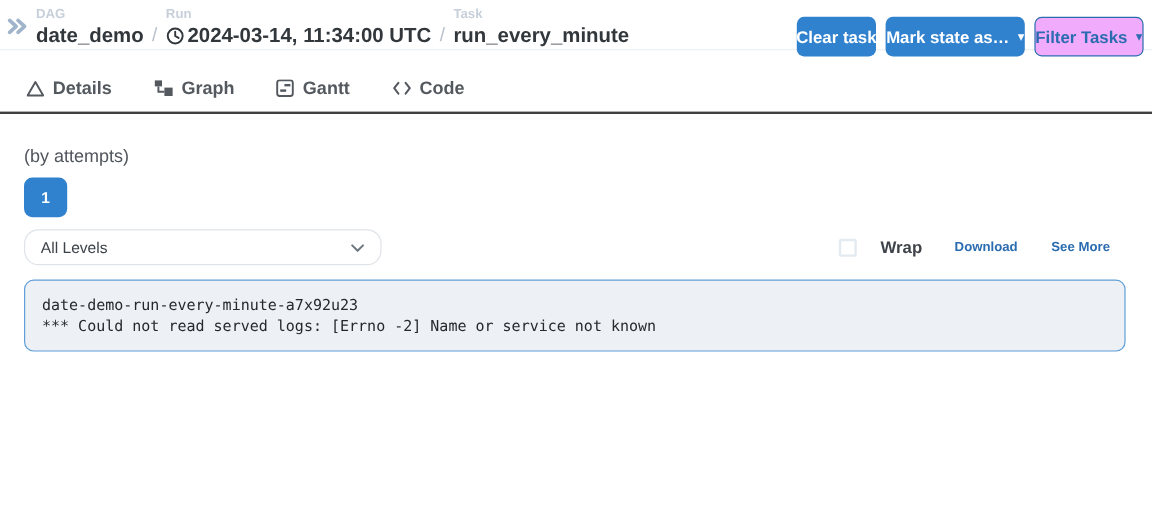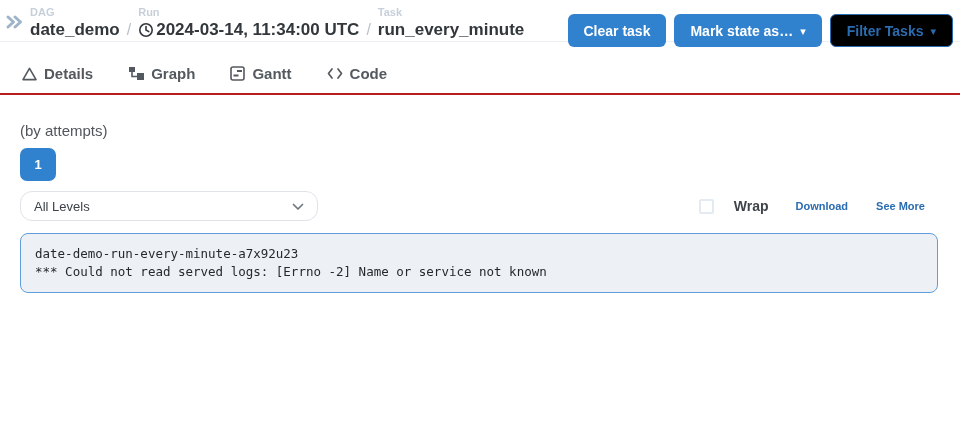--- a/index.html
+++ b/index.html
@@ -22,7 +22,7 @@
 
   .actions{ display:flex; gap:8px; margin-top:8px; }
   .btn{
-    height:33px; padding:0 16px; border-radius:6px; font-size:14px; font-weight:700;
+    height:33px; padding:0 0; border-radius:6px; font-size:14px; font-weight:700;
     font-family:inherit; cursor:pointer; display:inline-flex; align-items:center; gap:7px;
     border:none; white-space:nowrap;
   }

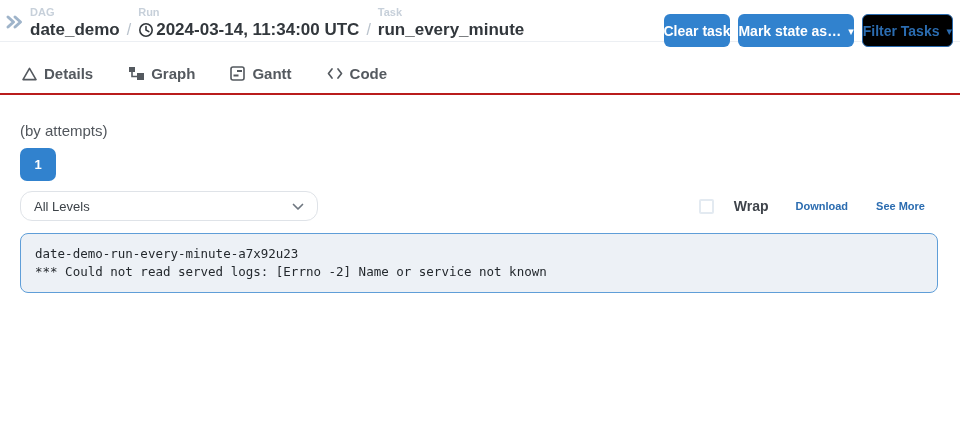--- a/index.html
+++ b/index.html
@@ -27,7 +27,7 @@
     border:none; white-space:nowrap;
   }
   .btn-solid{ background:#3182ce; color:#fff; }
-  .btn-outline{ background:#000000; color:#2b6cb0; border:1.5px solid #2b6cb0; }
+  .btn-outline{ background:#f0abfc; color:#2b6cb0; border:1.5px solid #2b6cb0; }
   .caret{ font-size:11px; line-height:1; transform:translateY(1px); }
 
   

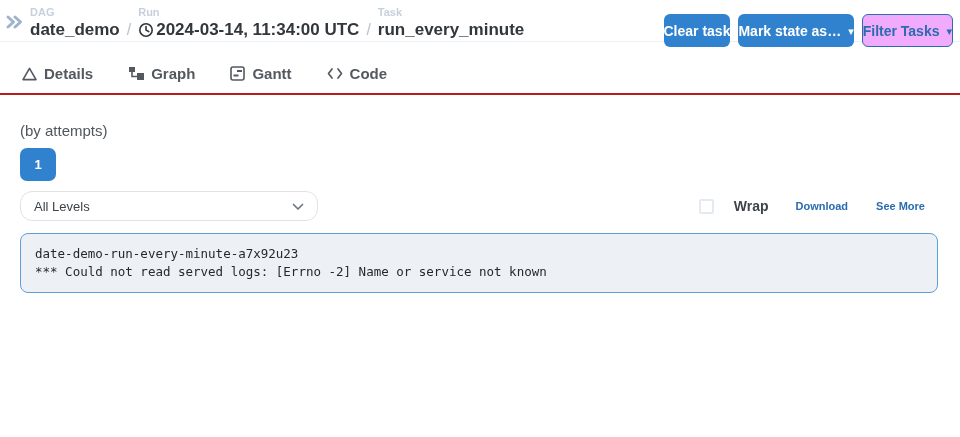--- a/index.html
+++ b/index.html
@@ -31,7 +31,7 @@
   .caret{ font-size:11px; line-height:1; transform:translateY(1px); }
 
   
-  .tabs{ display:flex; gap:33px; padding:23px 0 0 21px; border-bottom:2px solid #b91c1c; }
+  .tabs{ display:flex; gap:33px; padding:23px 0 0 21px; border-bottom:2px solid #404040; }
   .tab{
     display:flex; align-items:center; gap:7px; padding:0 1px 10px 1px;
     font-size:15px; font-weight:700; color:#54595f; cursor:pointer;

